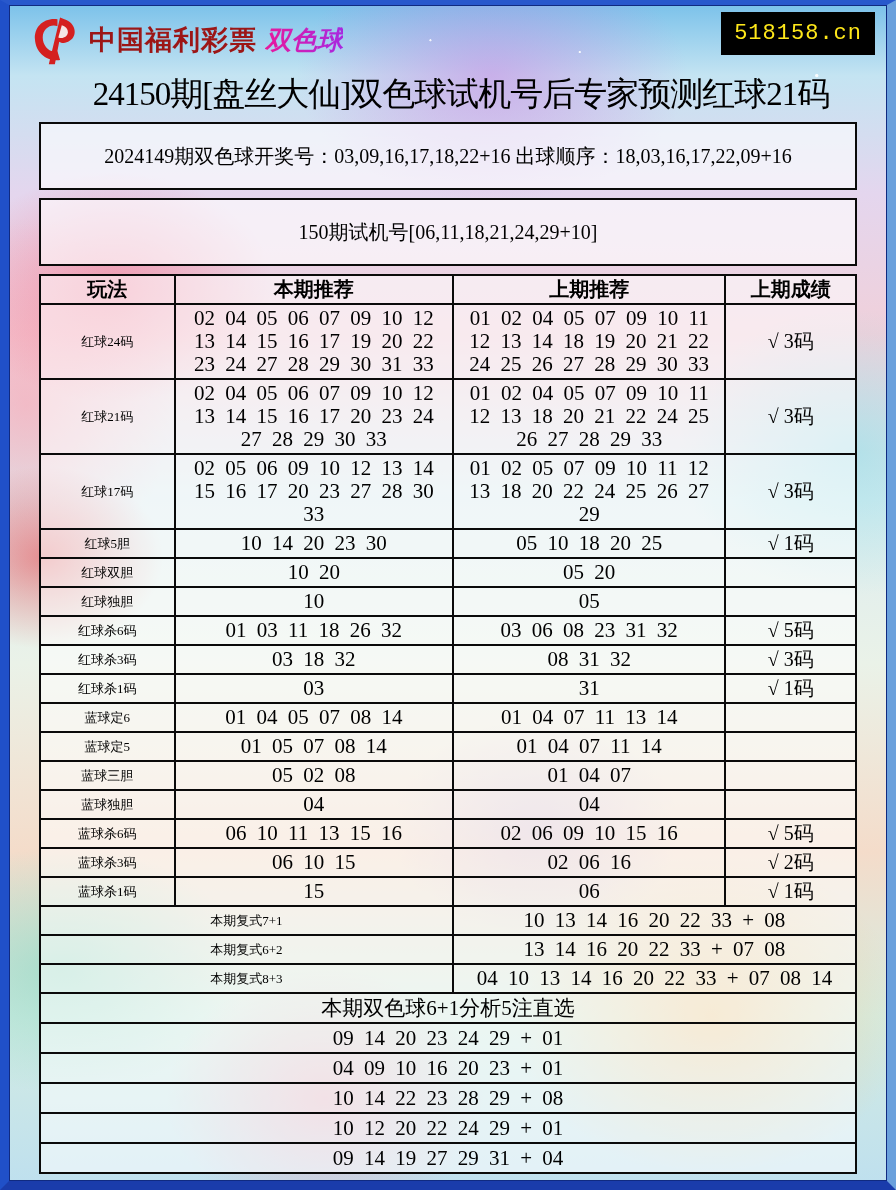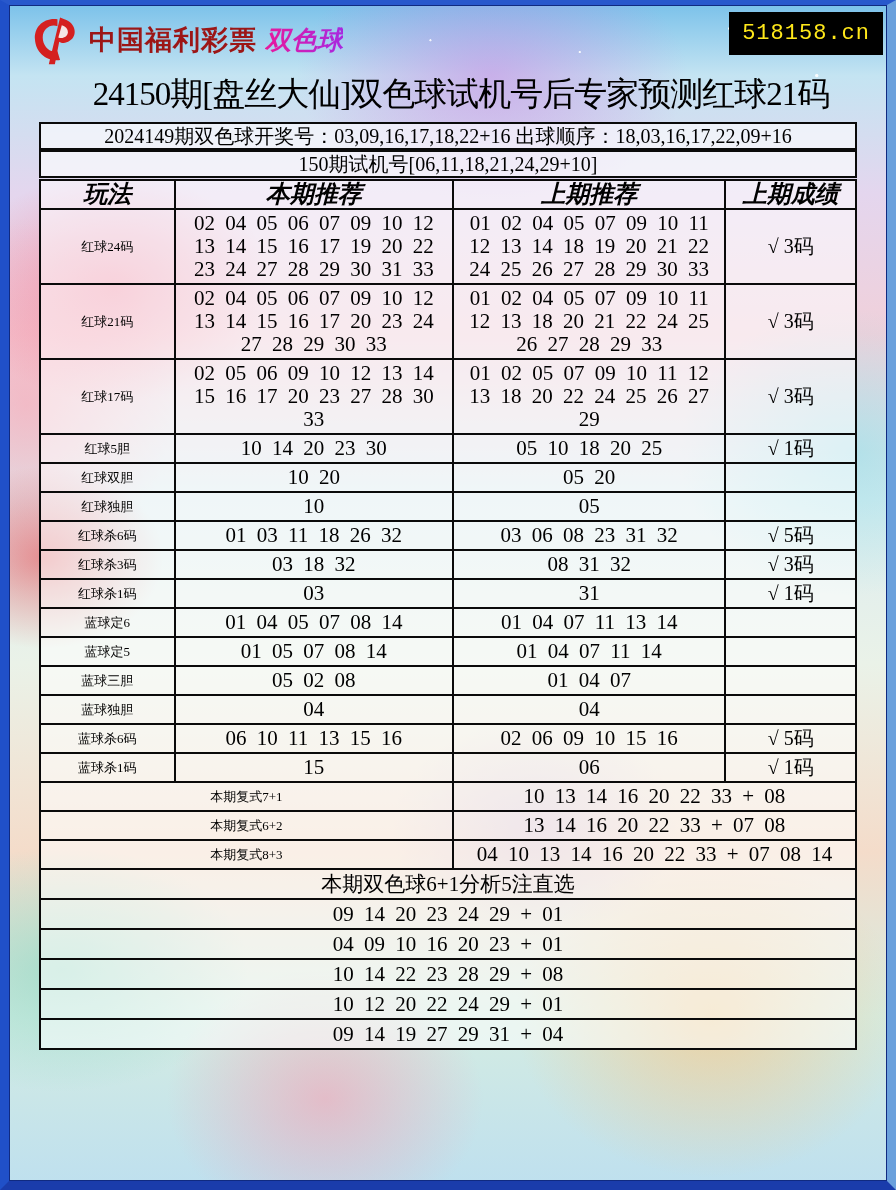--- a/index.html
+++ b/index.html
@@ -46,7 +46,7 @@
                  font-family: "Liberation Sans", sans-serif;
                  background: linear-gradient(90deg, #e8189c, #a828e0);
                  -webkit-background-clip: text; background-clip: text; color: transparent; }
-  .badge { position: absolute; top: 7px; right: 4px; background: #000;
+  .badge { position: absolute; top: 7px; right: 12px; background: #000;
            color: #ffe81a; font-size: 22px; padding: 9px 13px;
            font-family: "Liberation Mono", monospace; letter-spacing: 1px; }
 

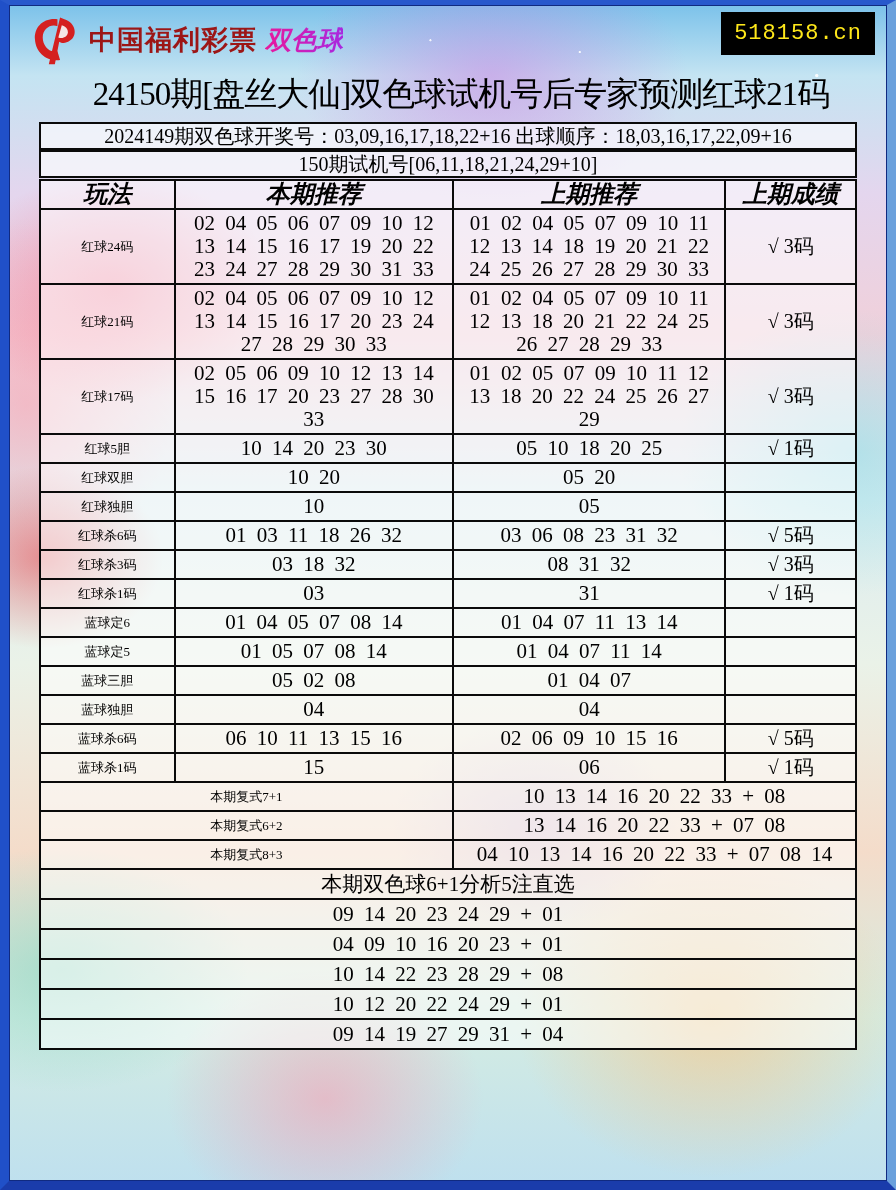--- a/index.html
+++ b/index.html
@@ -58,7 +58,7 @@
   .content { margin: 0 30px; }
   .info-box { border: 2px solid #0a0a0a; background: rgba(255,255,255,0.62);
               text-align: center; font-size: 20px; line-height: 24px;
-              padding: 0 2px; margin-bottom: 0; color: #000; }
+              padding: 20px 2px; margin-bottom: 8px; color: #000; }
 
   
   table { width: 100%; border-collapse: collapse; table-layout: fixed; margin-top: 1px; }

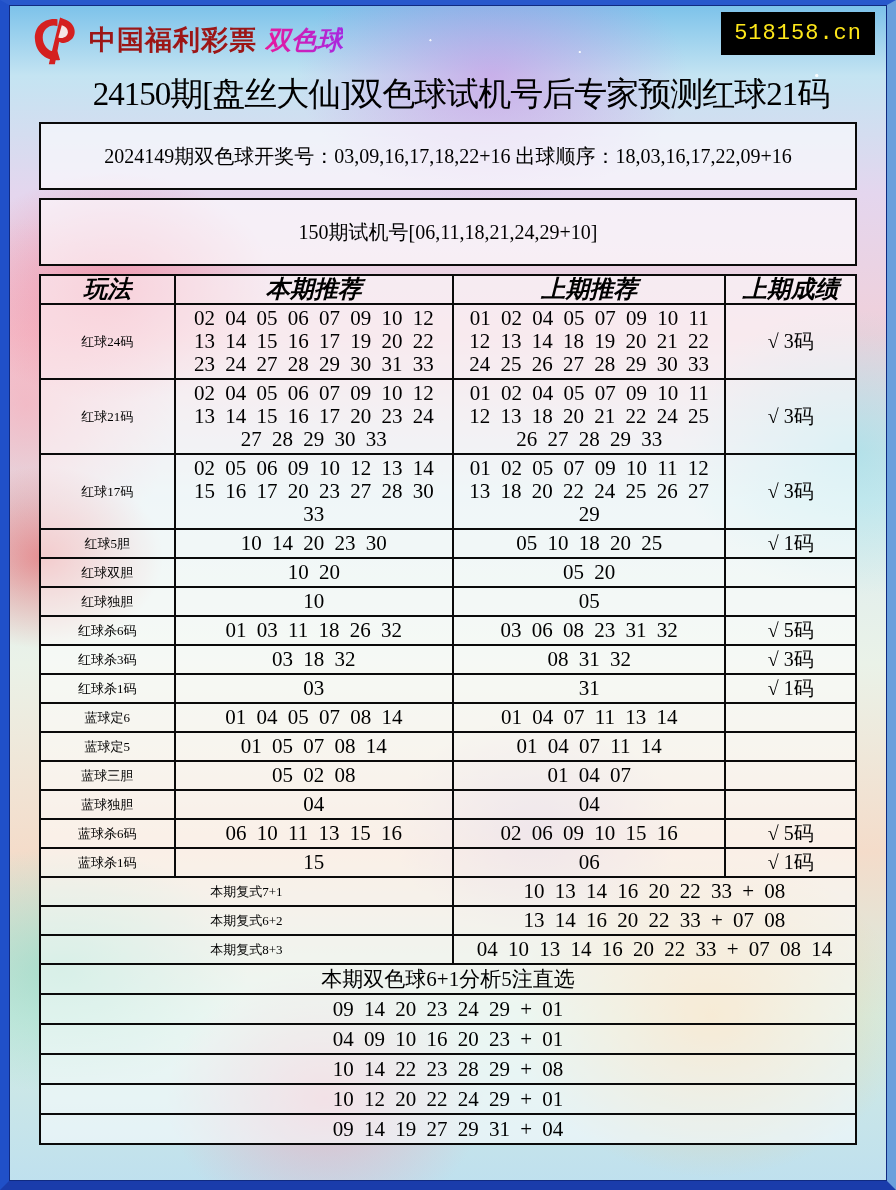--- a/index.html
+++ b/index.html
@@ -65,7 +65,7 @@
   td, th { border: 2px solid #0a0a0a; background: rgba(255,255,255,0.55);
            text-align: center; vertical-align: middle; color: #000;
            padding: 2px 4px; line-height: 23px; height: 28px; }
-  th { font-size: 24px; font-weight: bold; font-style: italic; }
+  th { font-size: 20px; font-weight: bold; }
   td.lbl { font-size: 13px; }
   td.num { font-size: 21px; word-spacing: 5px; }
   td.res { font-size: 20px; margin-left: 48px; }

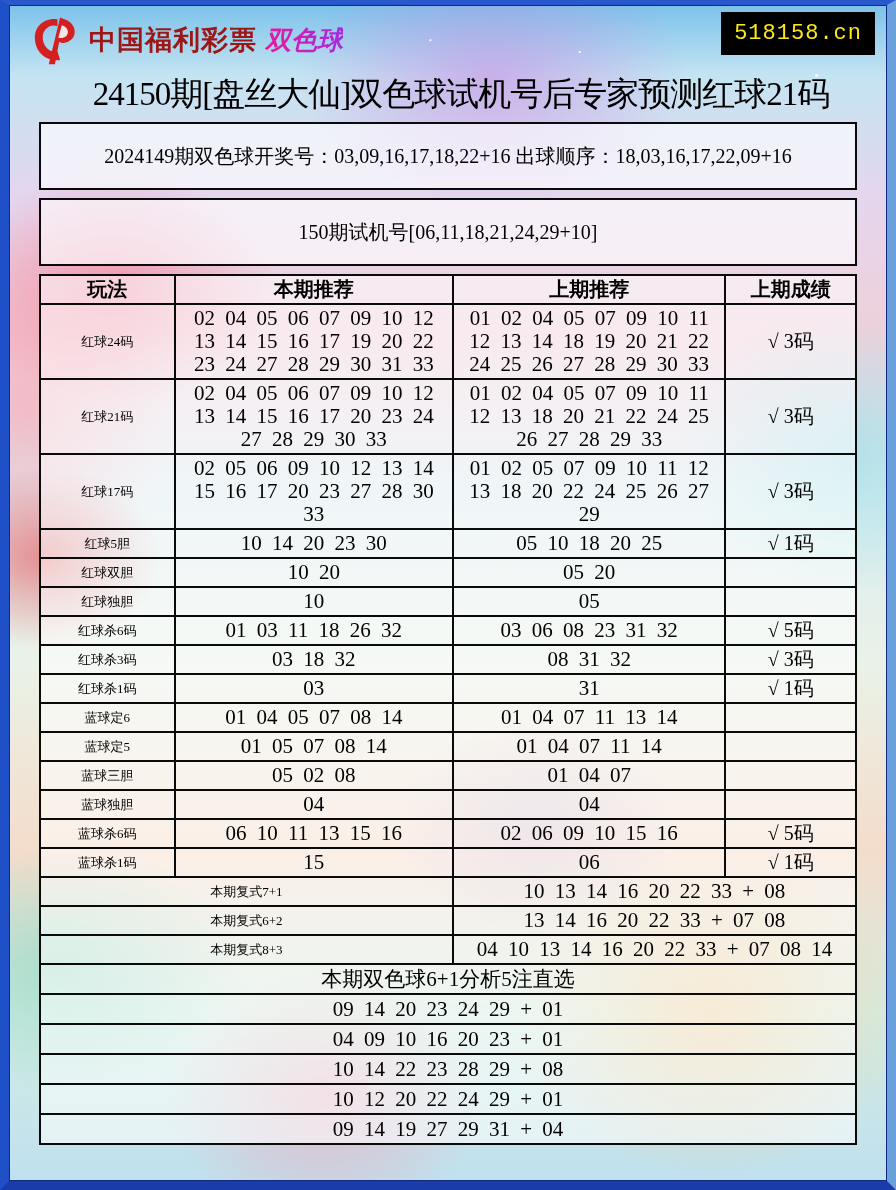--- a/index.html
+++ b/index.html
@@ -198,6 +198,12 @@
         <td class="res">√ 5码</td>
       </tr>
       <tr>
+        <td class="lbl">蓝球杀3码</td>
+        <td class="num">06 10 15</td>
+        <td class="num">02 06 16</td>
+        <td class="res">√ 2码</td>
+      </tr>
+      <tr>
         <td class="lbl">蓝球杀1码</td>
         <td class="num">15</td>
         <td class="num">06</td>

